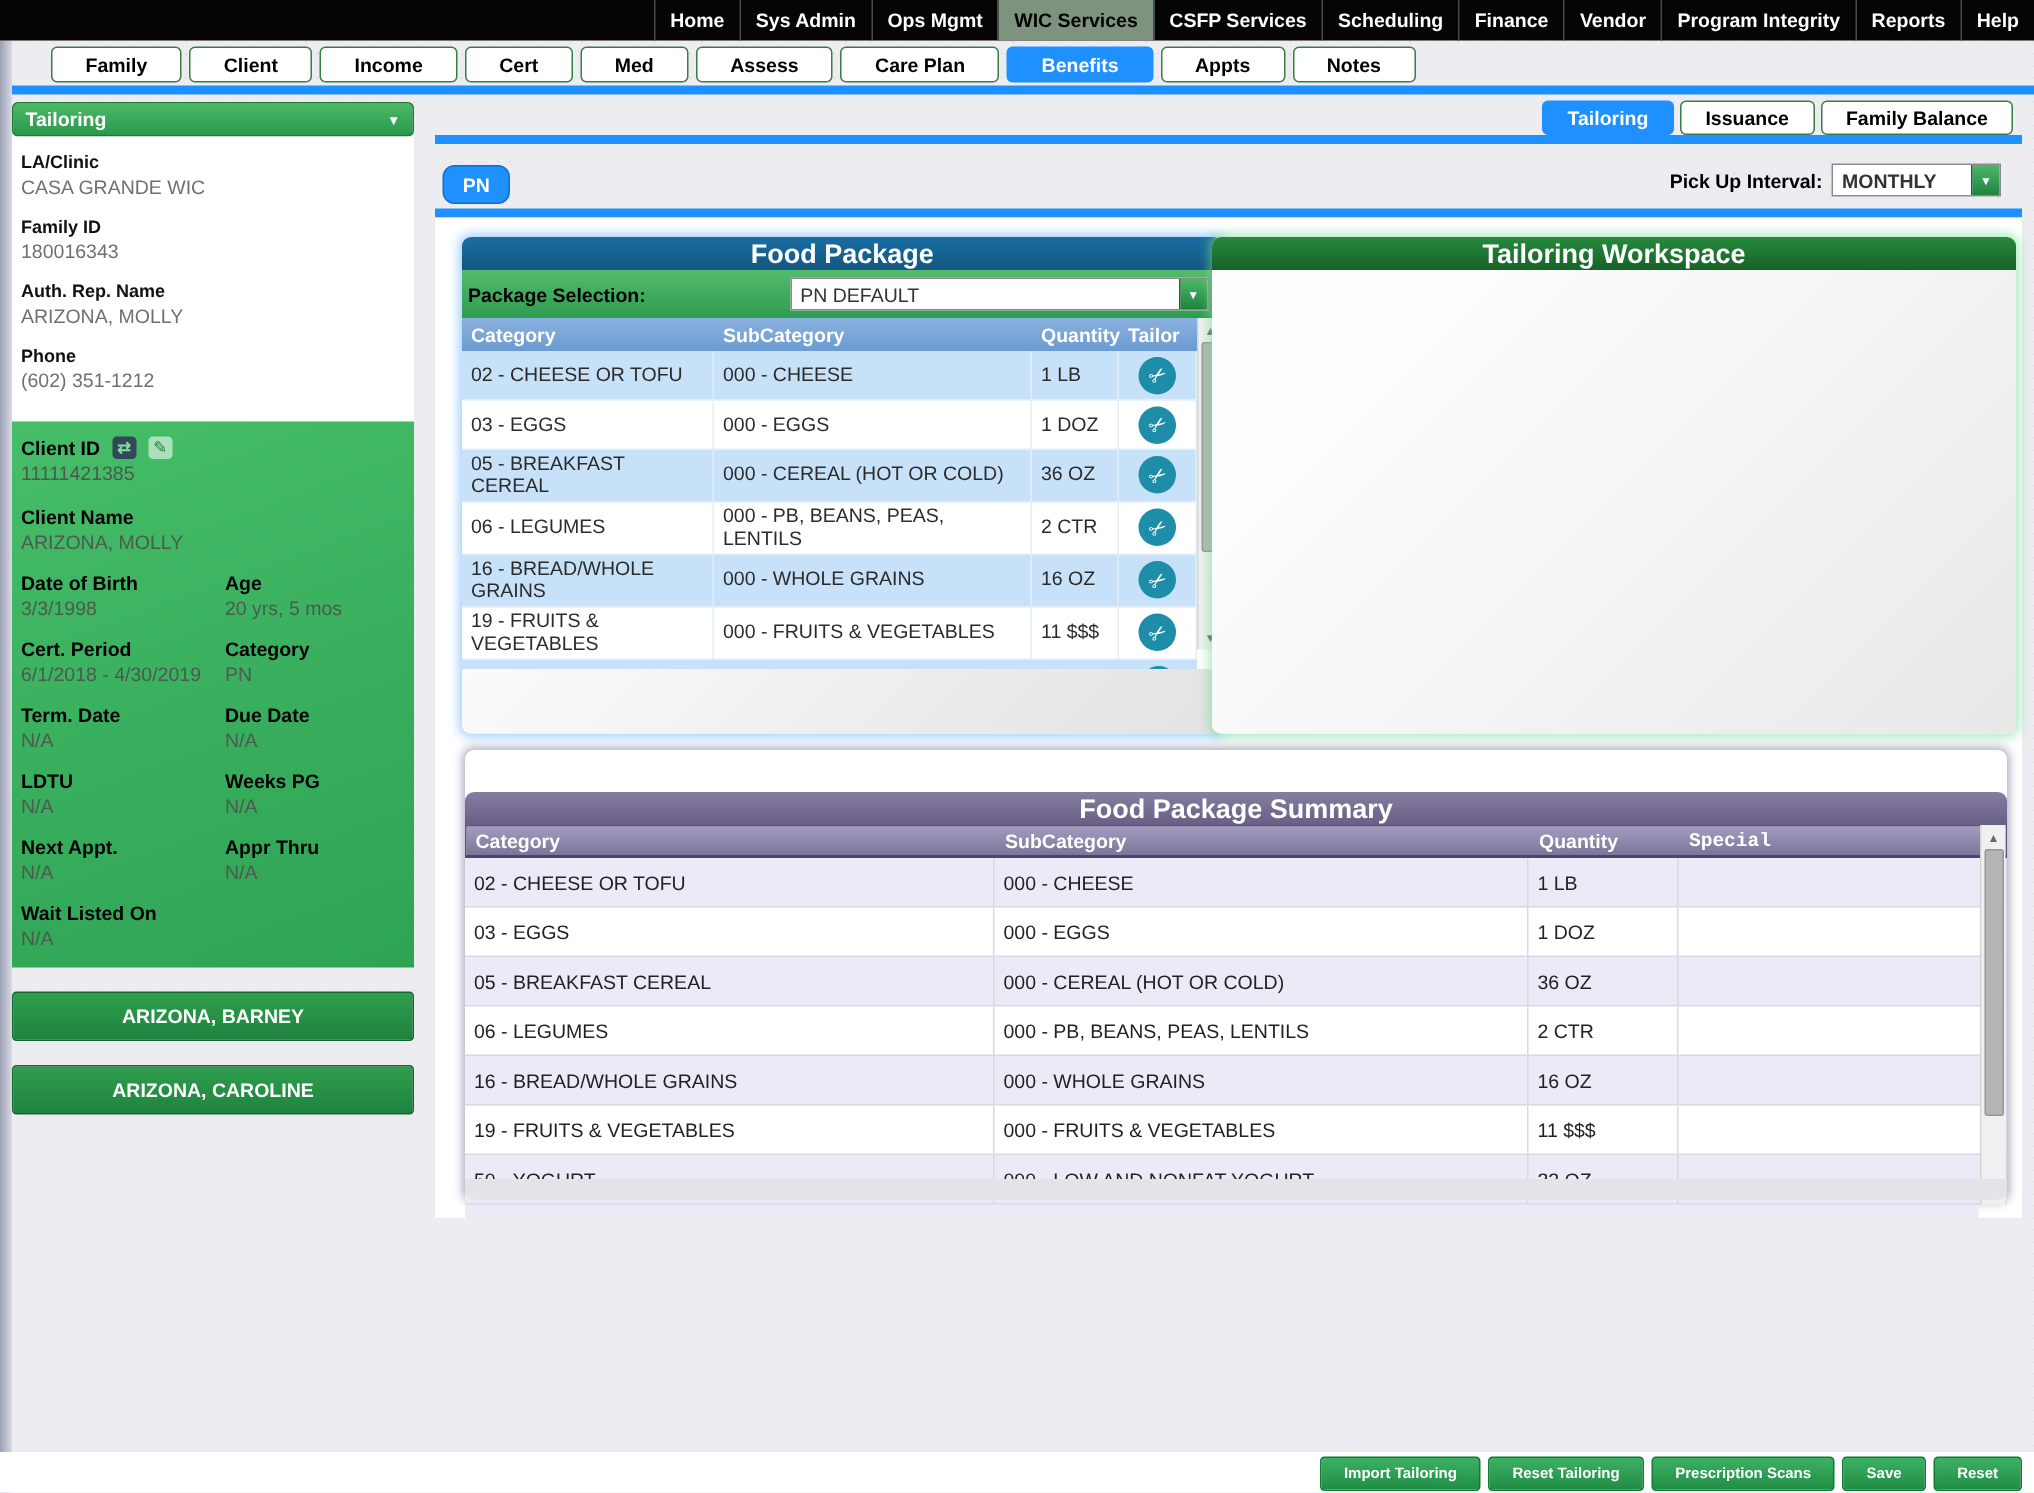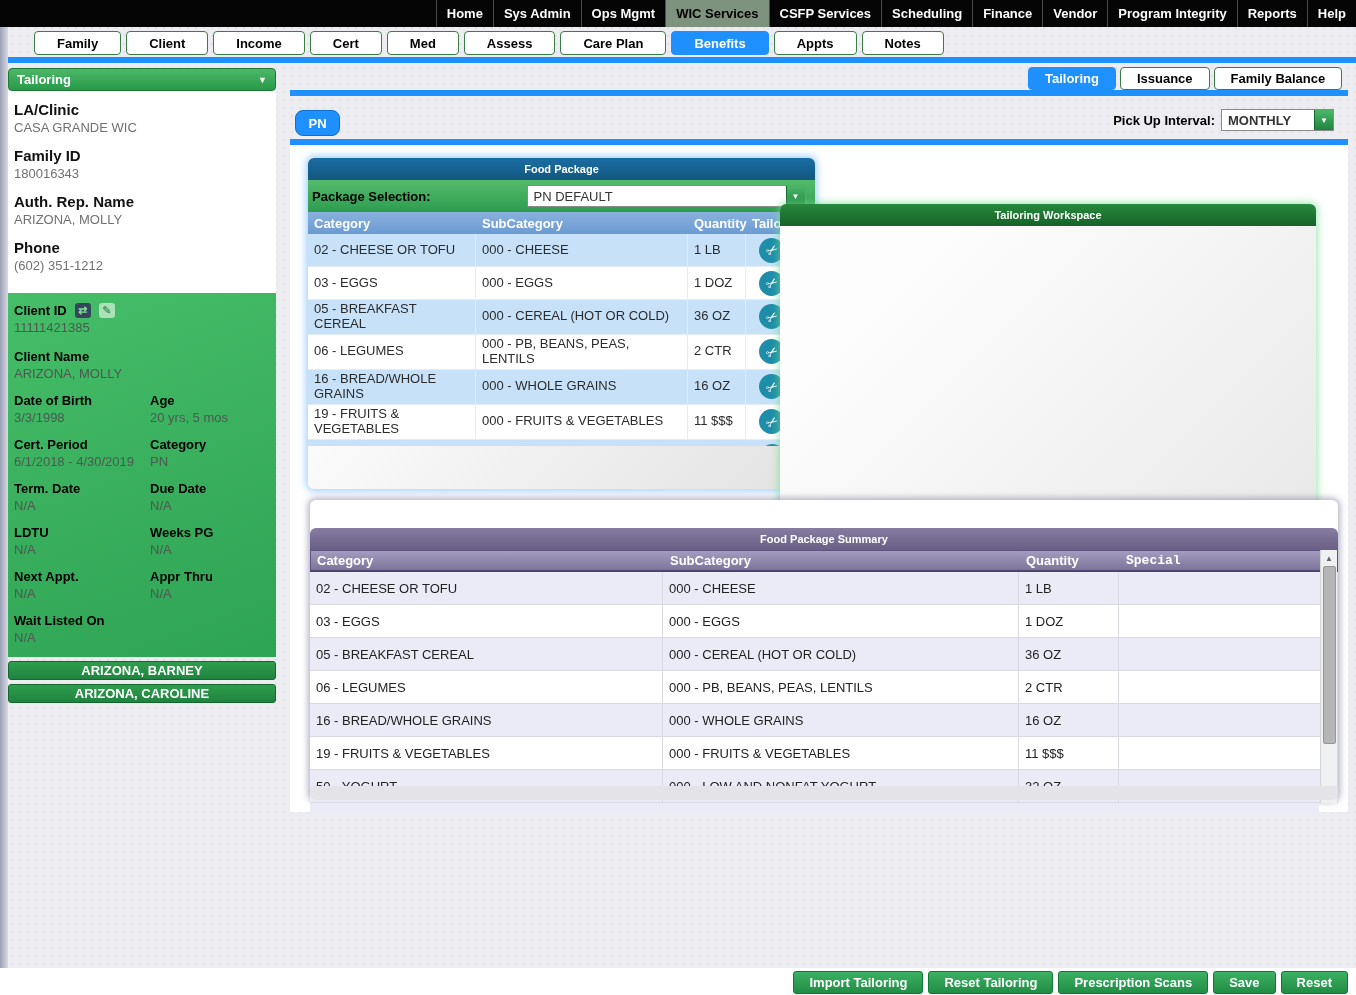--- a/index.html
+++ b/index.html
@@ -49,7 +49,7 @@
   #sidebar-header .caret { margin-left:auto; font-size:9px; }
   #sidebar-info { background:#fff; padding:10px 6px 8px 6px; }
   .info-pair { margin-bottom:12px; }
-  .info-label { font-weight:bold; font-size:15px; color:#111; }
+  .info-label { font-weight:bold; font-size:12px; color:#111; }
   .info-value { font-size:13px; color:#707070; margin-top:2px; }
   #sidebar-client { background:linear-gradient(160deg,#46bd68,#2da354);
     padding:10px 6px 12px 6px; }

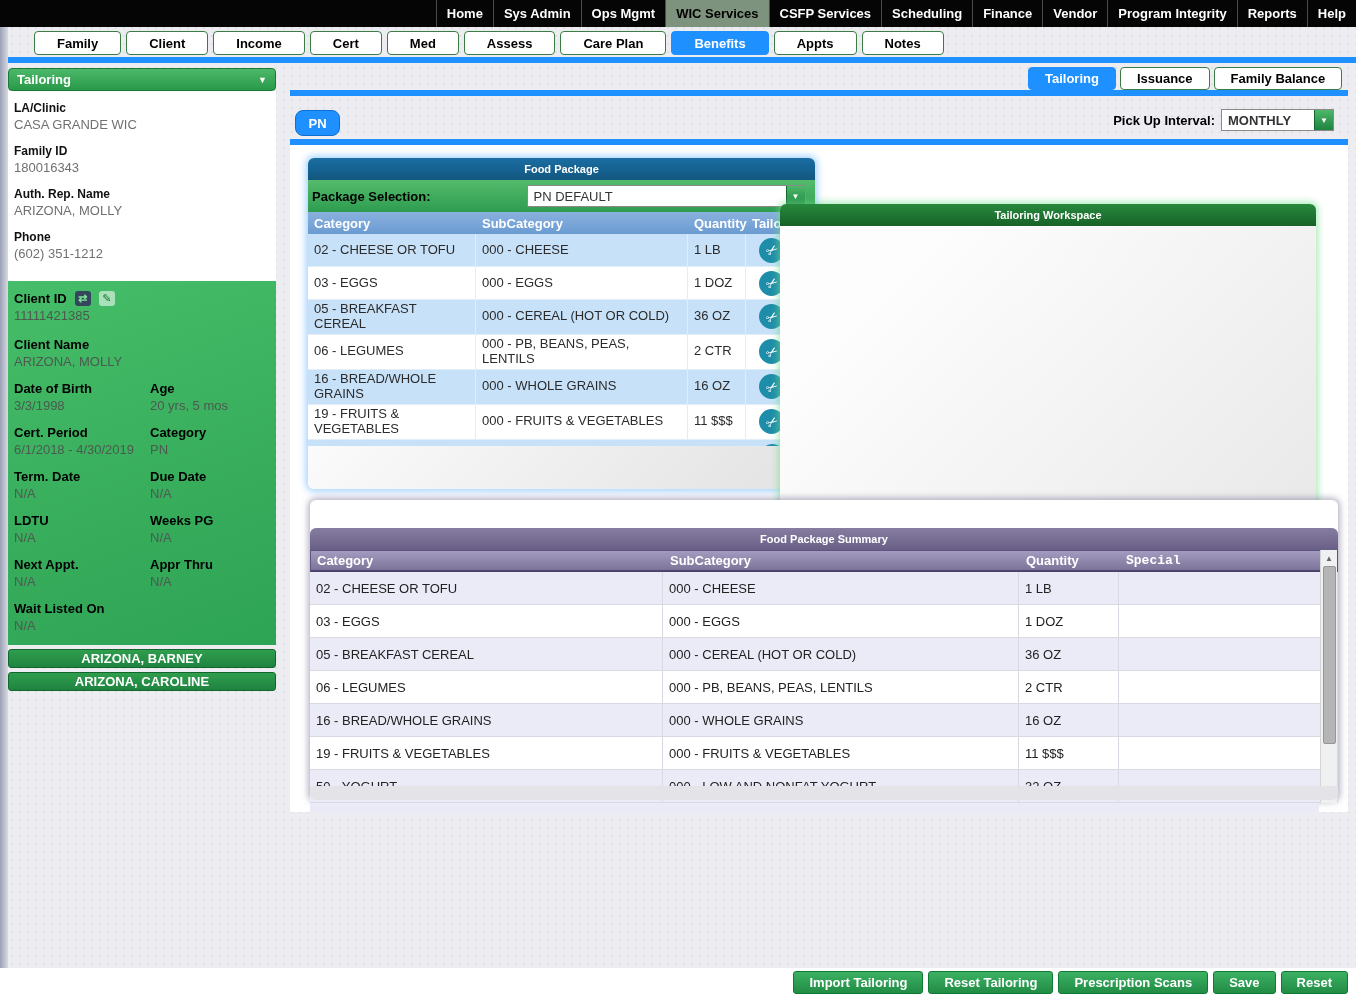--- a/index.html
+++ b/index.html
@@ -93,7 +93,7 @@
 
   .panel { position:absolute; border-radius:6px; }
   .panel-header { height:22px; border-radius:6px 6px 0 0; color:#fff; font-weight:bold;
-    font-size:11px; display:flex; align-items:center; justify-content:center; }
+    font-size:18px; display:flex; align-items:center; justify-content:center; }
 
   
   #fp-panel { left:308px; top:158px; width:507px; height:331px;

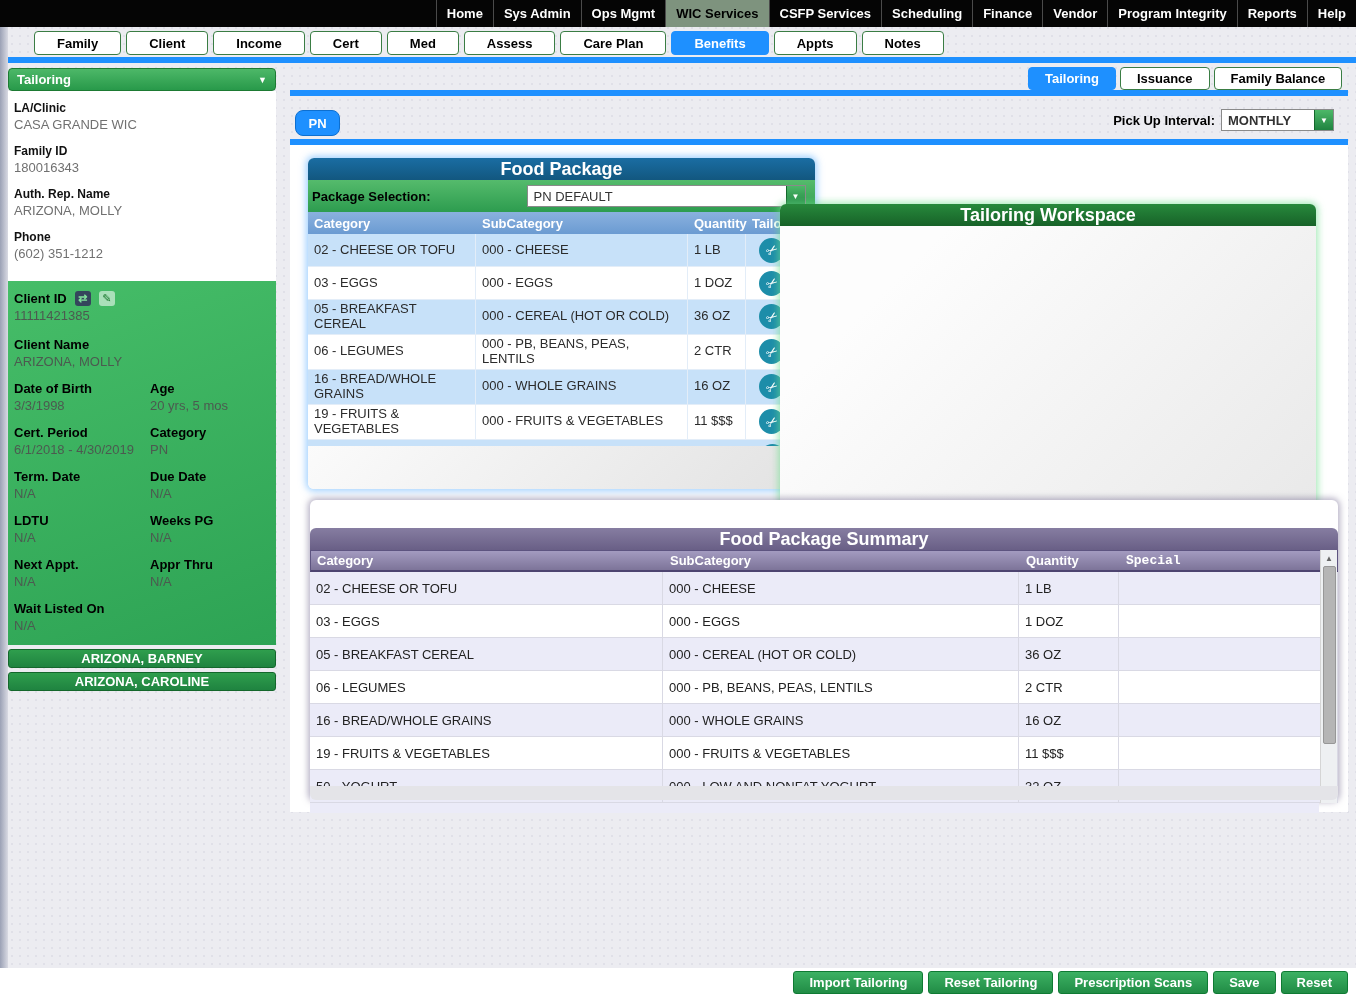--- a/index.html
+++ b/index.html
@@ -130,8 +130,8 @@
     border:1px solid #979797; border-radius:2px; cursor:grab; }
 
   
-  #ws-panel { left:780px; top:158px; width:536px; height:331px;
-    box-shadow:0 0 7px 2px rgba(110,220,140,.6); background:#fff;margin-top:46px; }
+  #ws-panel { left:808px; top:158px; width:536px; height:331px;
+    box-shadow:0 0 7px 2px rgba(110,220,140,.6); background:#fff; }
   #ws-header { background:linear-gradient(#27893c,#176228); }
   #ws-body { height:309px; border-radius:0 0 6px 6px;
     background:linear-gradient(135deg,#fdfdfd 20%,#e8e8e8); }

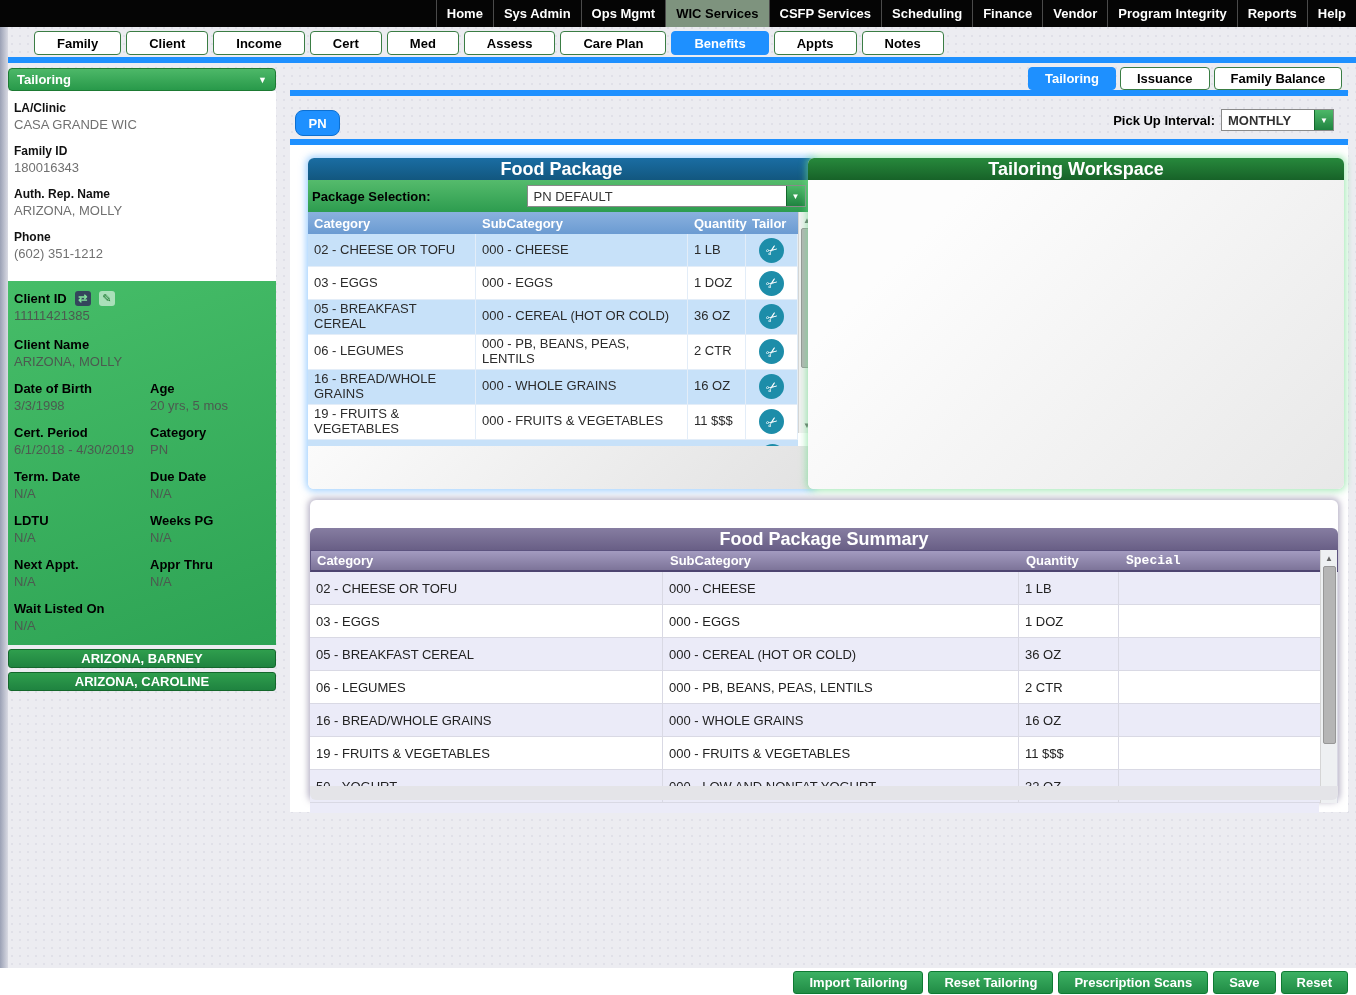--- a/index.html
+++ b/index.html
@@ -63,7 +63,7 @@
   .client-field.full { grid-column:1 / span 2; }
   .client-label { font-weight:bold; font-size:13px; color:#000; }
   .client-value { font-size:13px; color:#4c5a50; margin-top:2px; }
-  .fam-btn { height:19px; margin-top:4px; border:1px solid #14672c; border-radius:3px;
+  .fam-btn { height:33px; margin-top:16px; border:1px solid #14672c; border-radius:3px;
     background:linear-gradient(#2f9e4d,#1f8340);
     color:#fff; font-weight:bold; font-size:13px;
     display:flex; align-items:center; justify-content:center; cursor:pointer; }

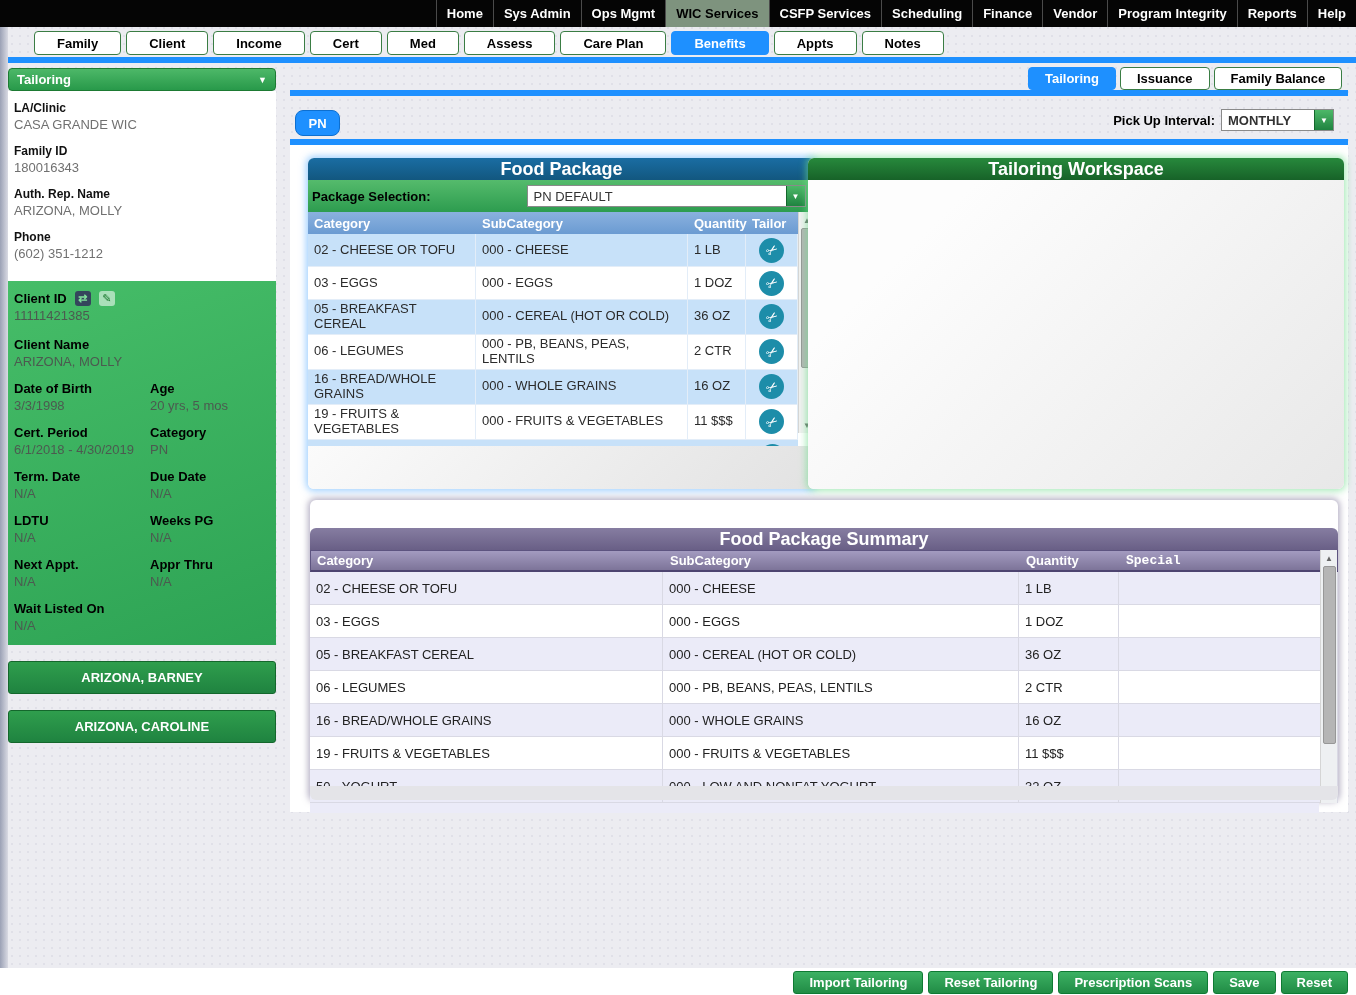--- a/index.html
+++ b/index.html
@@ -159,7 +159,7 @@
   #footer-strip { position:absolute; left:0; top:968px; width:1356px; height:27px; background:#fff; }
   #footer-buttons { position:absolute; right:8px; top:971px; display:flex; gap:5px; }
   .footer-btn { height:23px; padding:0 15px; border:1px solid #0f7a33; border-radius:3px;
-    background:linear-gradient(#3cb163,#218c45); color:#fff; font-weight:bold; font-size:13px;
+    background:linear-gradient(#3cb163,#218c45); color:#fff; font-weight:bold; font-size:10px;
     display:flex; align-items:center; justify-content:center; cursor:pointer; white-space:nowrap; }
 </style>
 </head>

